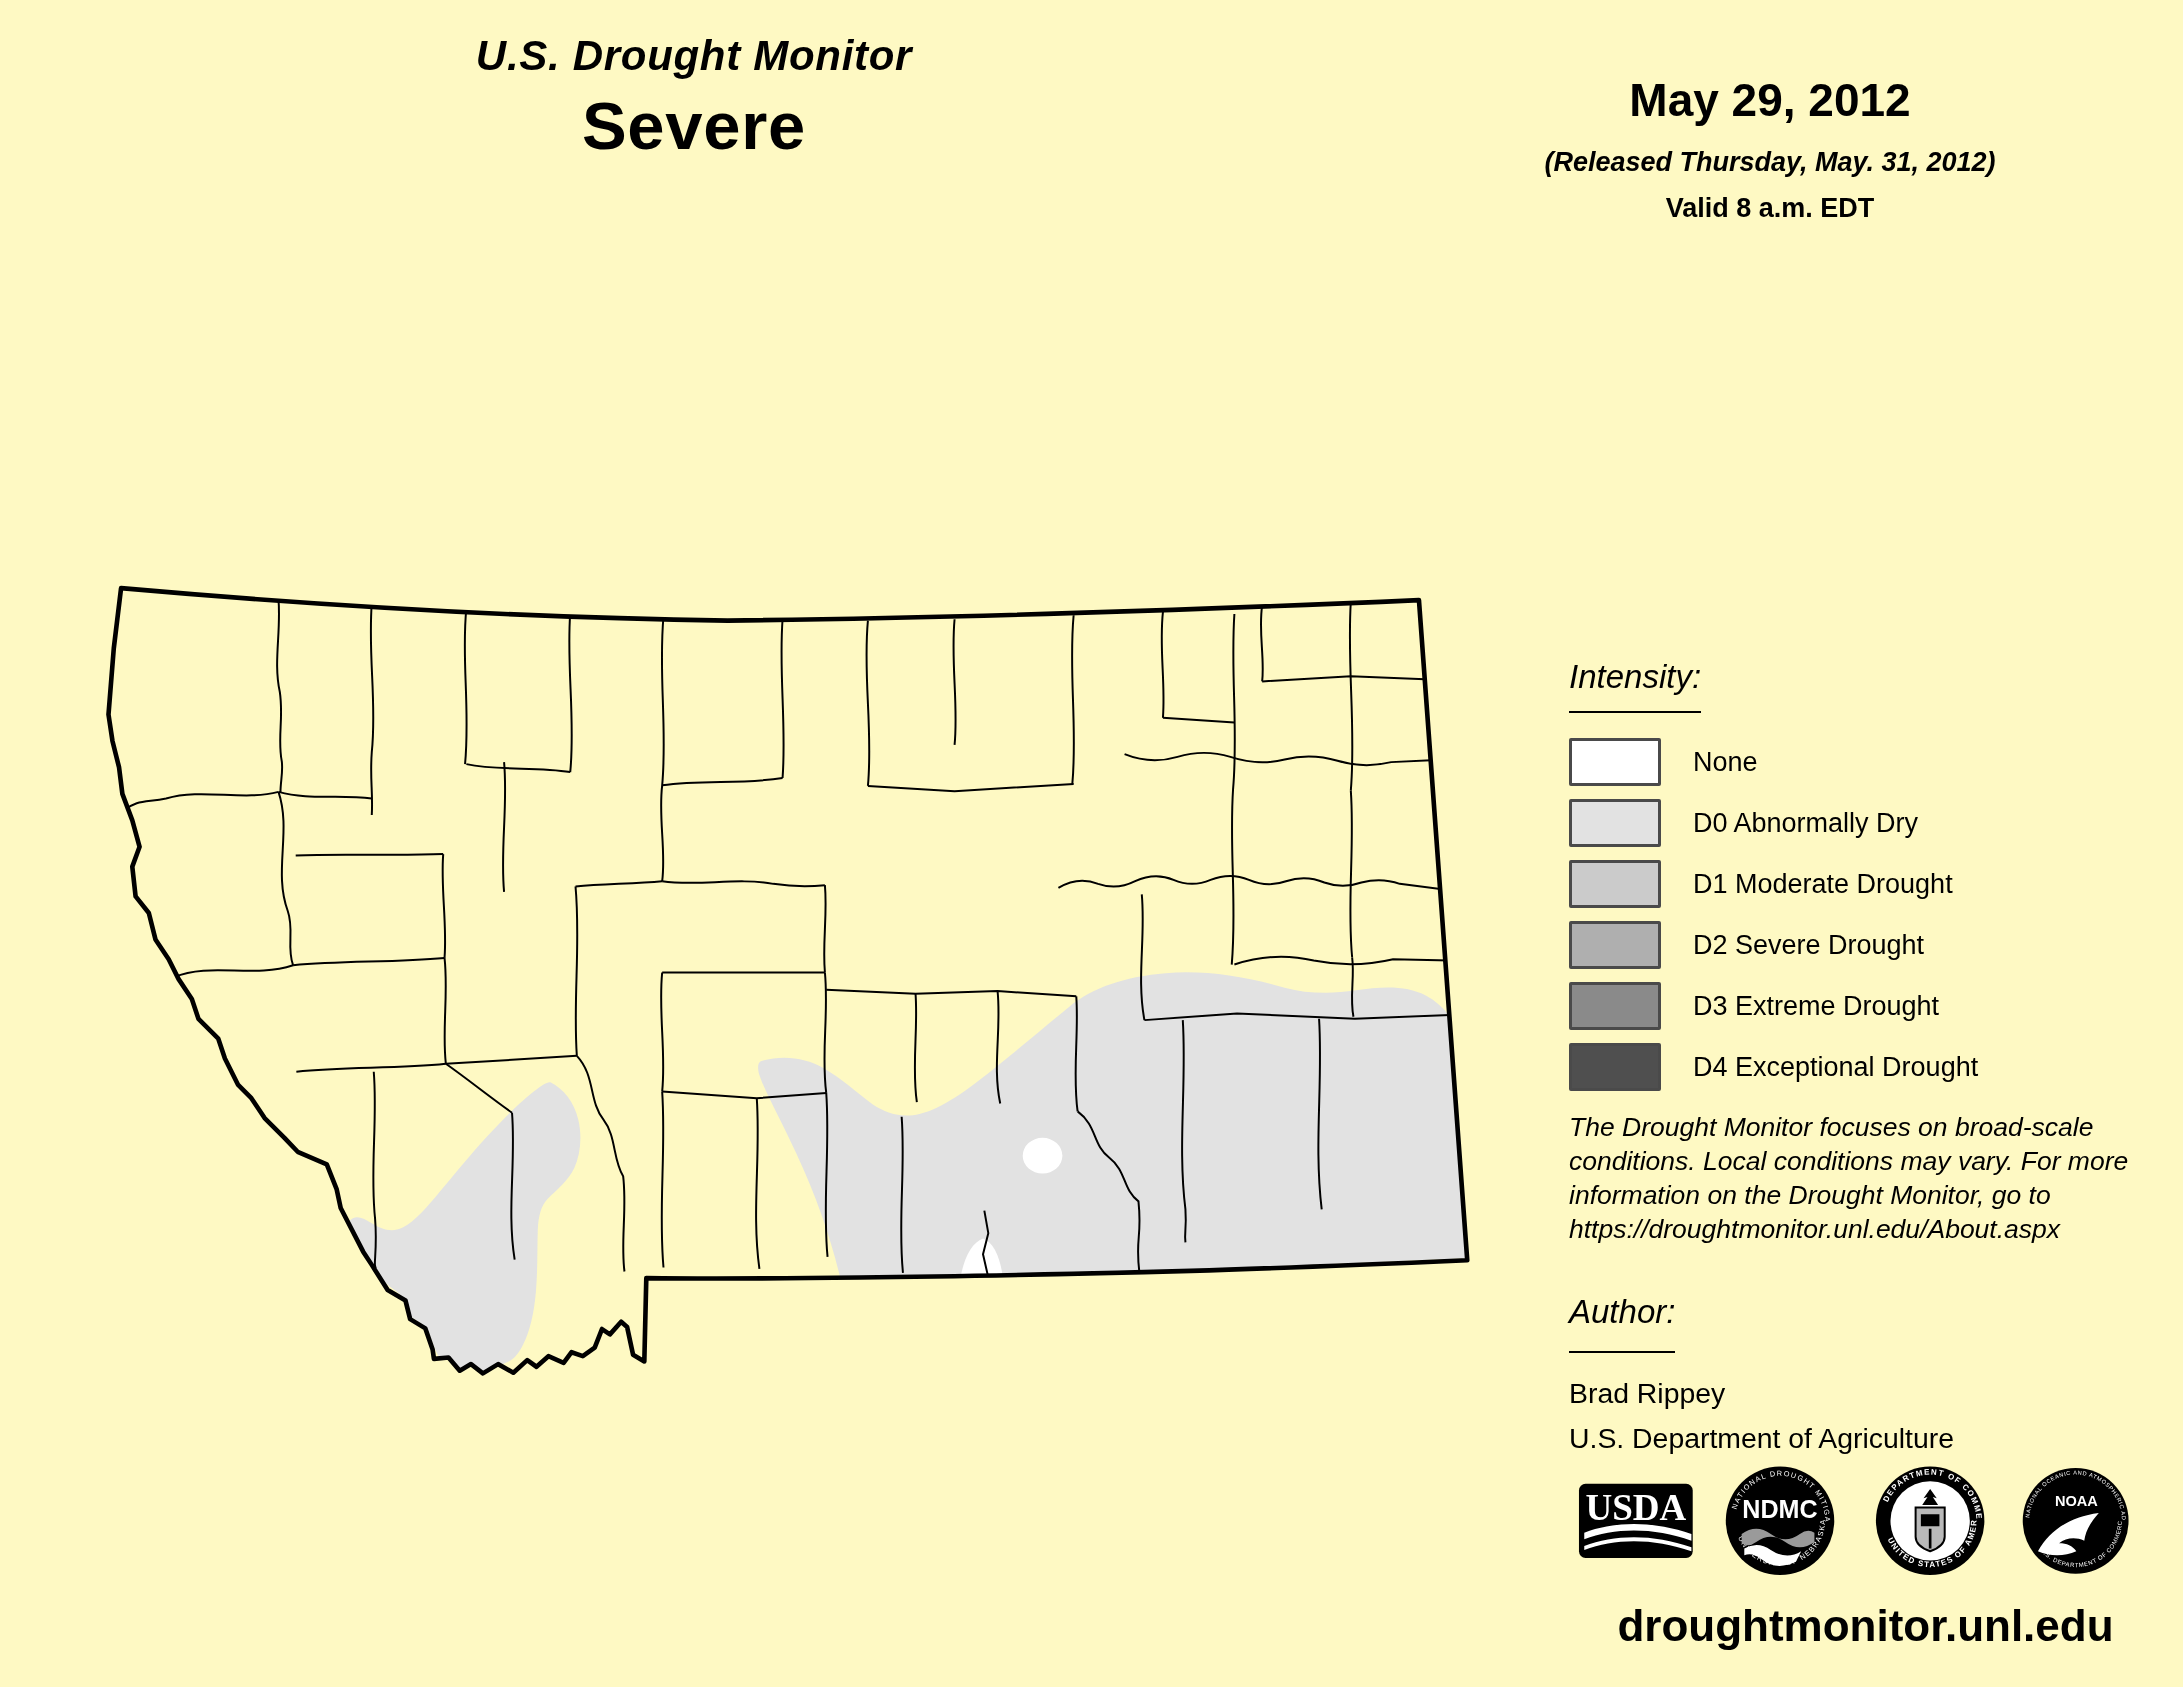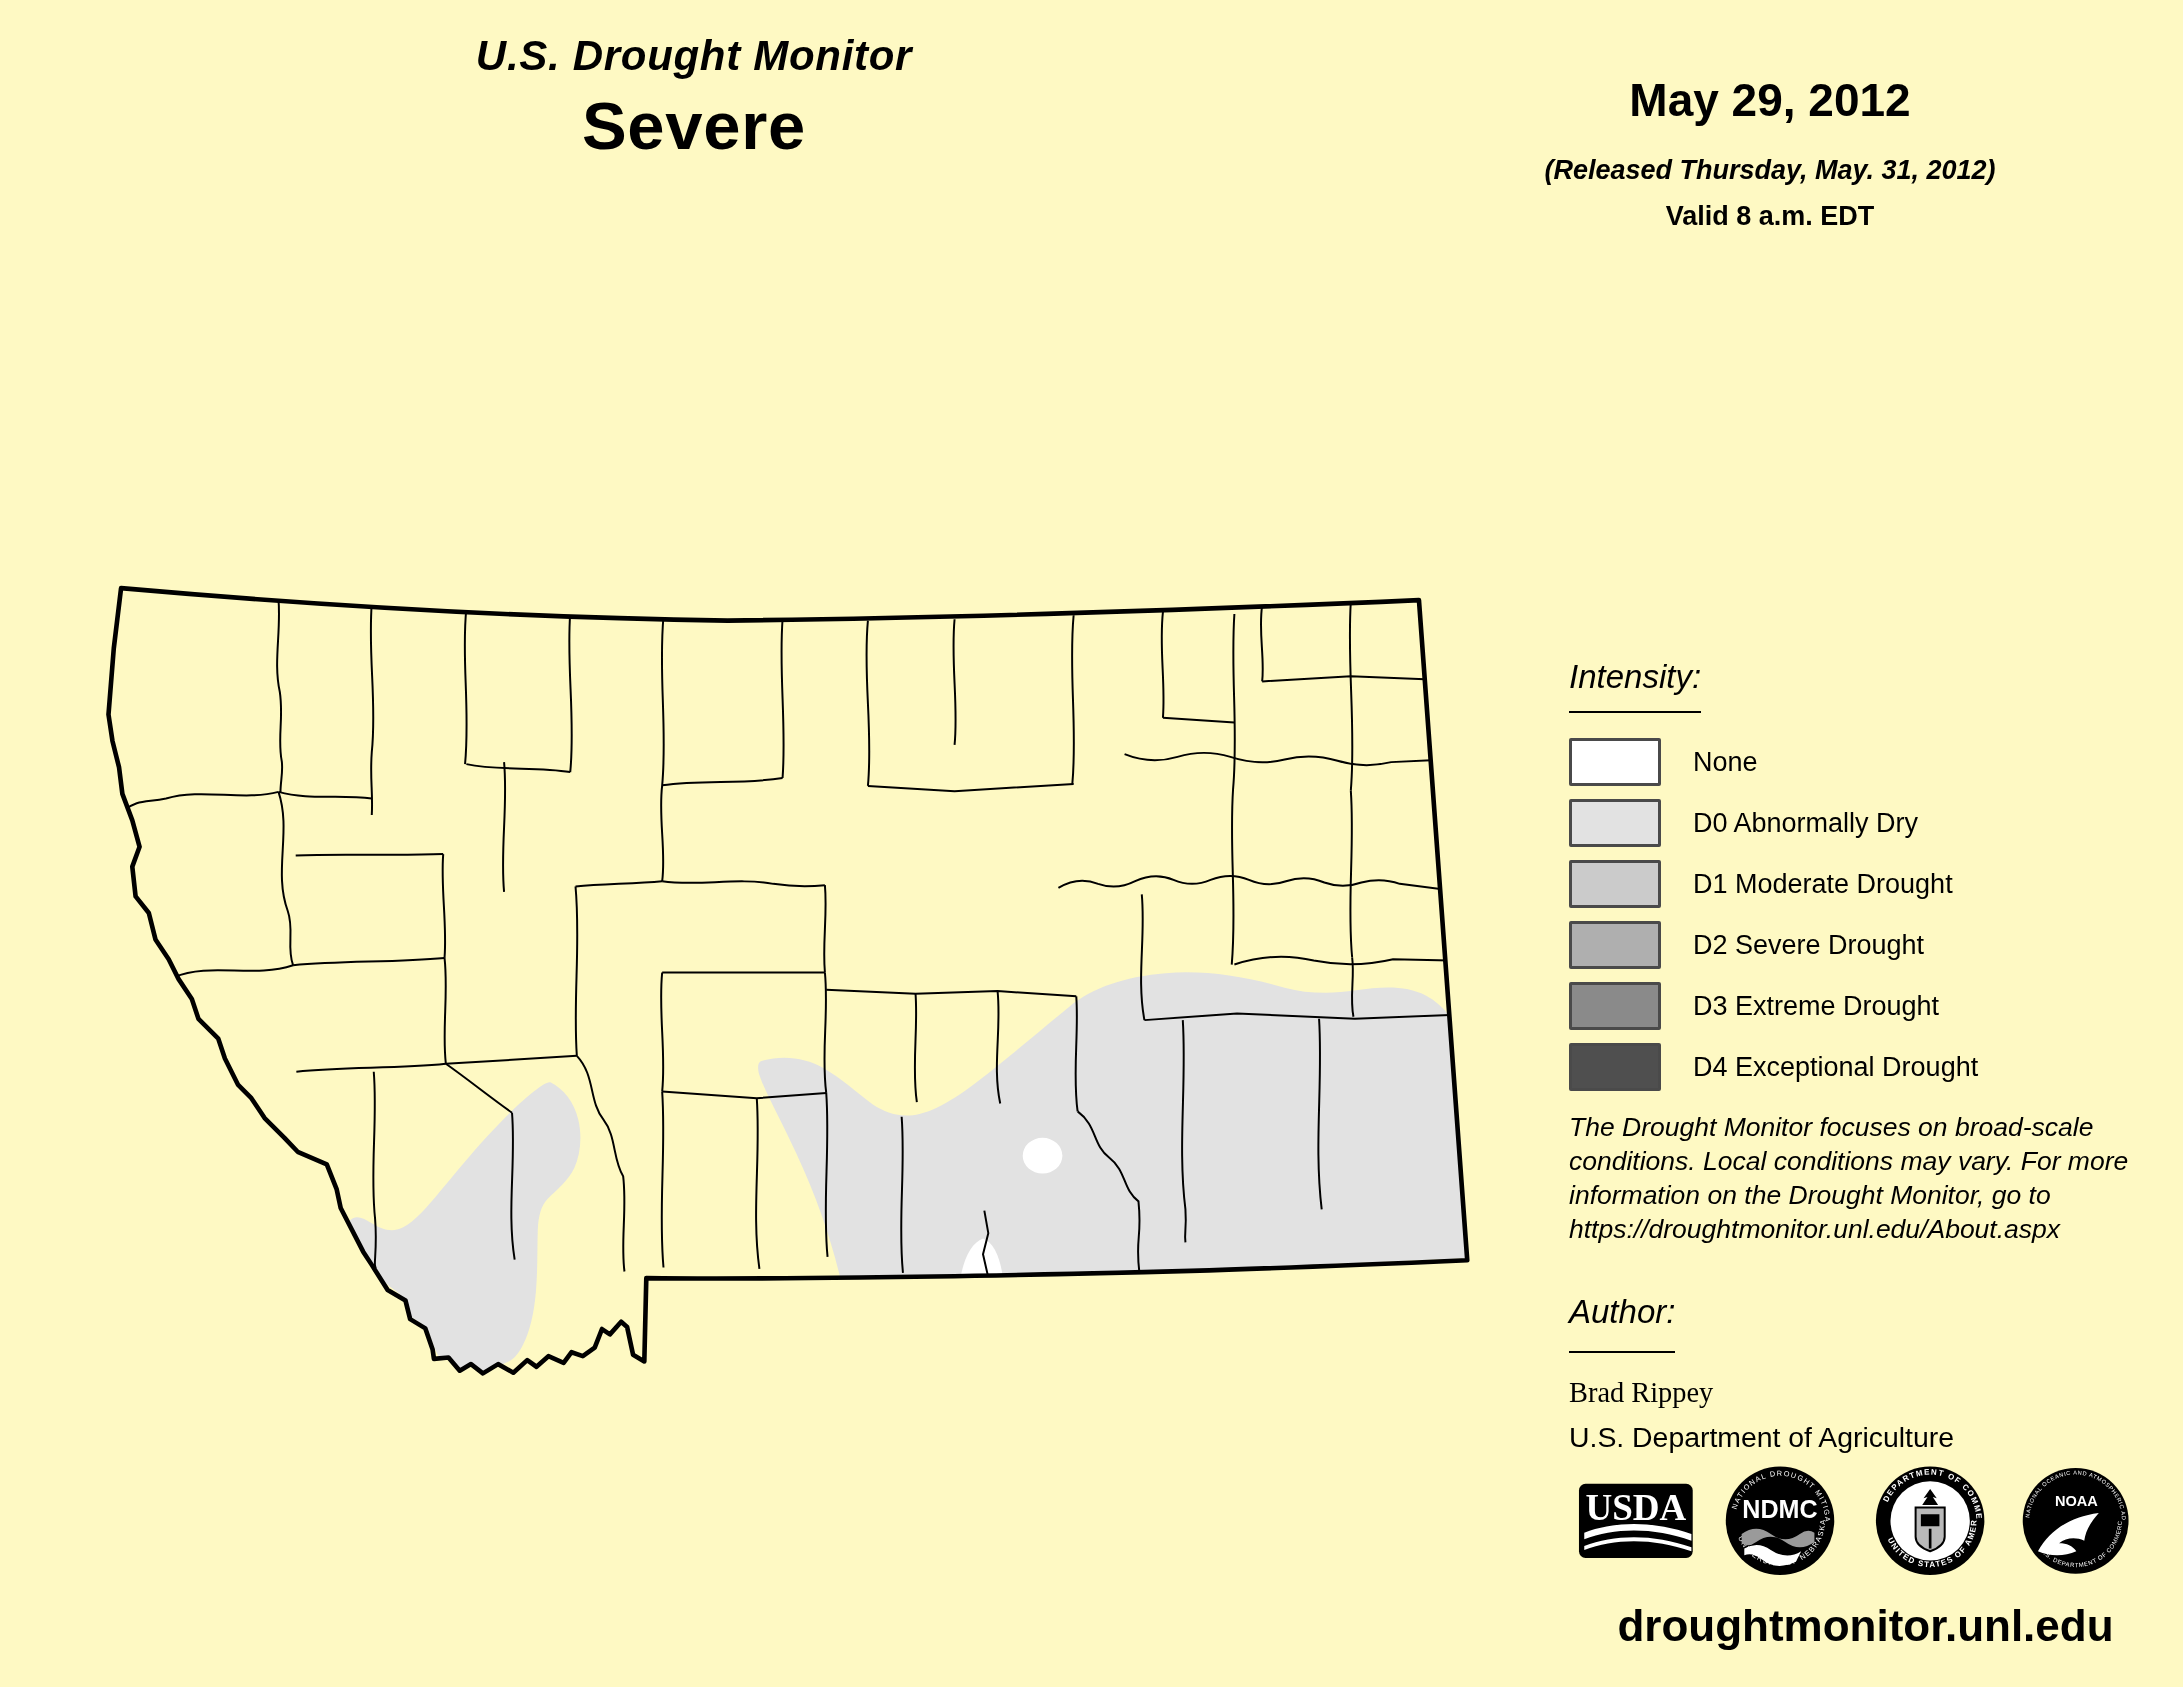--- a/index.html
+++ b/index.html
@@ -11,7 +11,7 @@
   .title-region{font-size:67px;font-weight:bold;margin-top:6.6px;letter-spacing:0.7px;}
   .date-block{position:absolute;left:1416px;top:73px;width:708px;text-align:center;}
   .date-main{font-size:46px;font-weight:bold;}
-  .date-released{font-size:27px;font-weight:bold;font-style:italic;margin-top:28px;}
+  .date-released{font-size:27px;font-weight:bold;font-style:italic;margin-top:20px;}
   .date-valid{font-size:27px;font-weight:bold;margin-top:14.6px;}
   
   .legend{position:absolute;left:1569px;top:658px;}

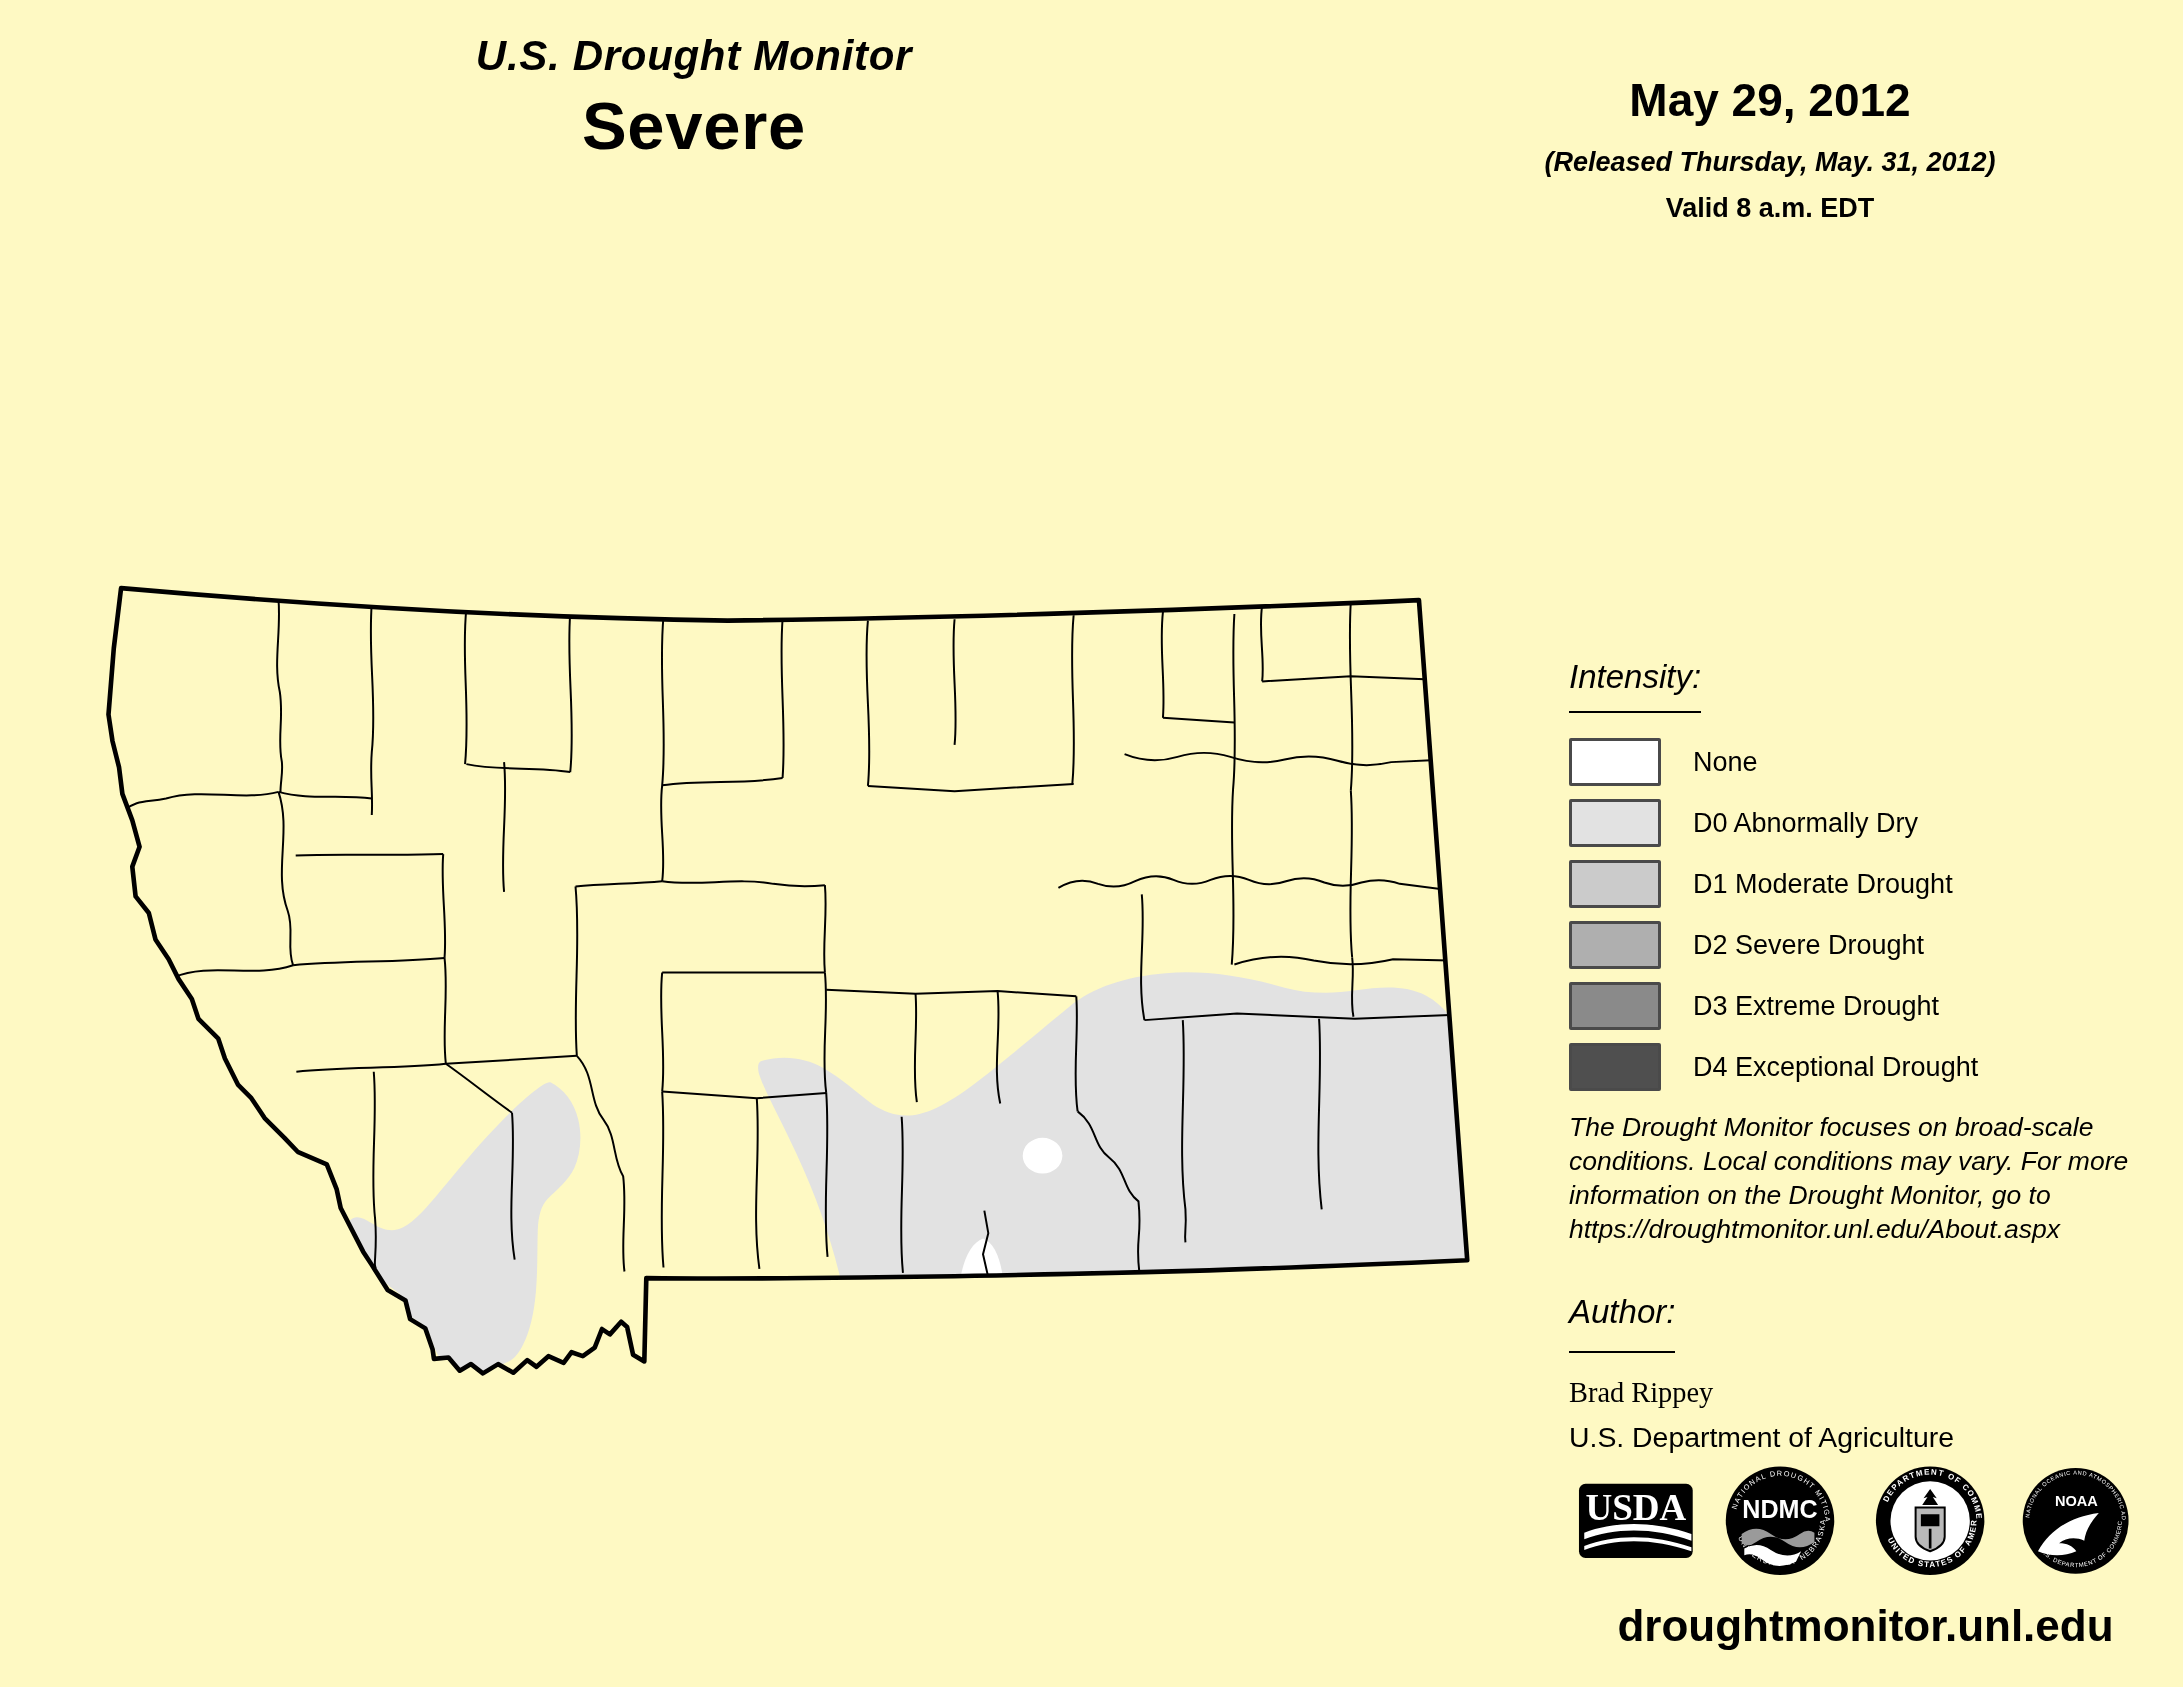--- a/index.html
+++ b/index.html
@@ -26,7 +26,7 @@
   .author-block{position:absolute;left:1569px;top:1293px;}
   .author-heading{font-size:33px;font-style:italic;display:inline-block;
                   border-bottom:2.6px solid #000;padding-bottom:20px;margin-bottom:20px;}
-  .author-name{font-size:28.4px;margin-top:4px;font-family:Liberation Serif, serif;}
+  .author-name{font-size:28.4px;margin-top:4px;}
   .author-org{font-size:28.4px;margin-top:12px;}
   
   .logos{position:absolute;left:1575px;top:1452px;}

